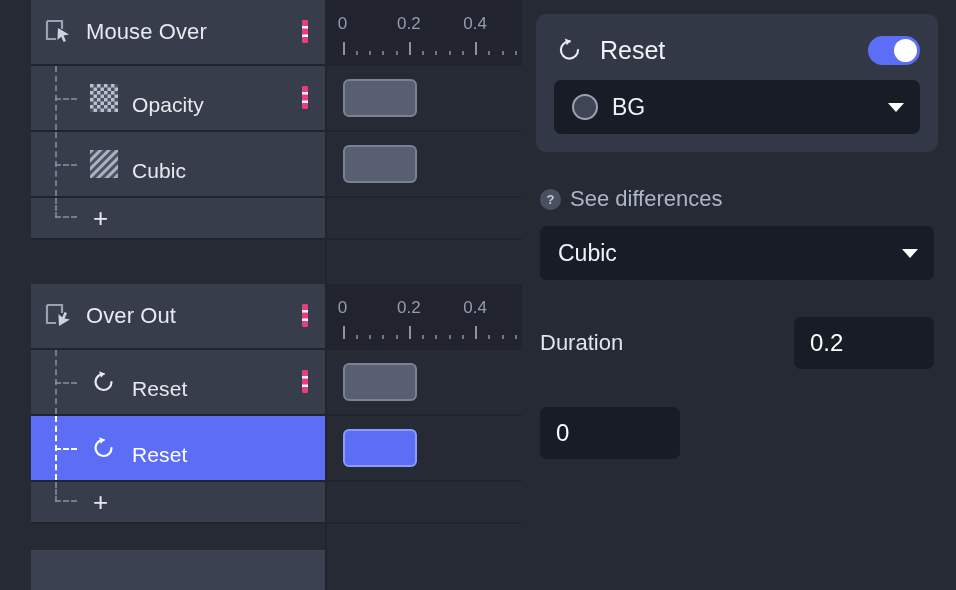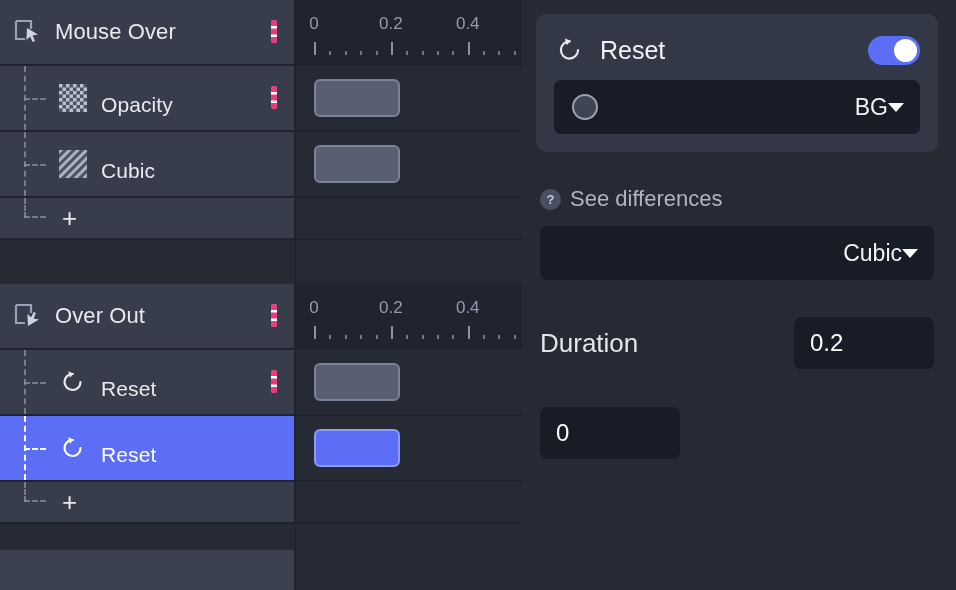--- a/index.html
+++ b/index.html
@@ -28,6 +28,7 @@
     background: #262a35;
     display: flex;
     flex-direction: column;
+    padding-left: 31px;
   }
 
   .trigger-group { position: relative; }

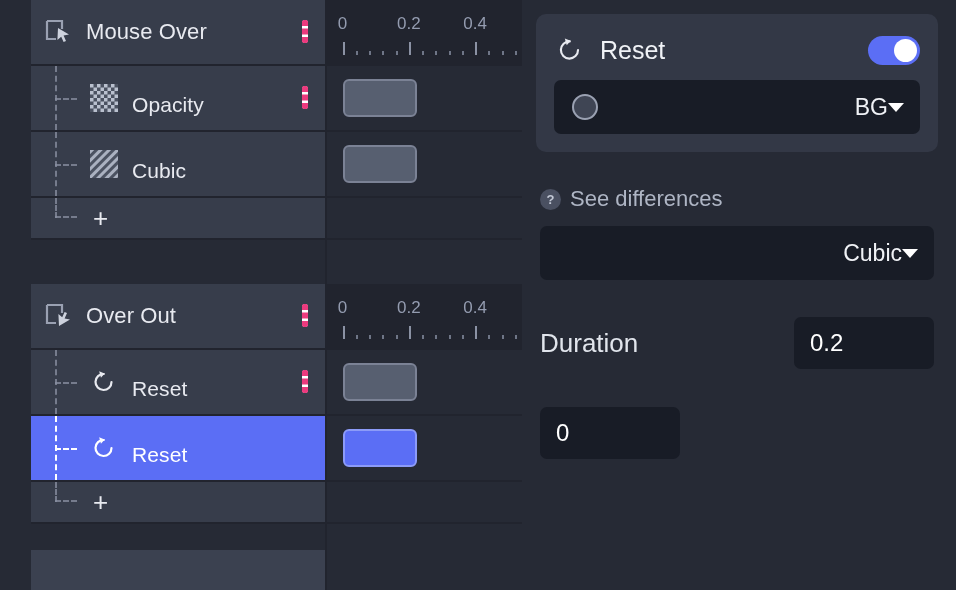--- a/index.html
+++ b/index.html
@@ -335,7 +335,6 @@
     margin-left: 14px;
     flex: 1;
     white-space: nowrap;
-    text-align: right;
   }
   .select .sel-text.no-icon { margin-left: 0; }
   .caret {

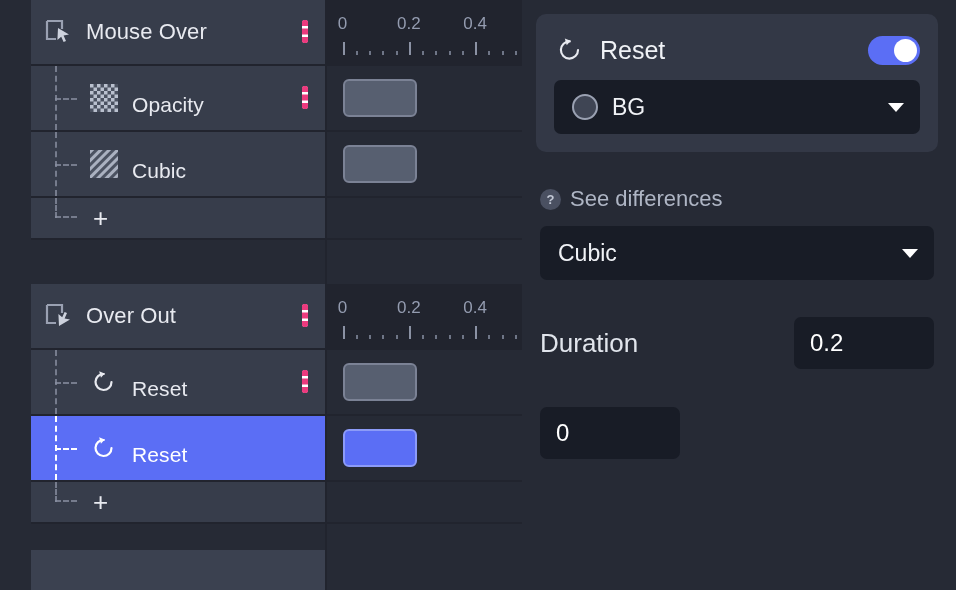--- a/index.html
+++ b/index.html
@@ -383,7 +383,7 @@
     height: 90px;
   }
   .field-label {
-    font-size: 26px;
+    font-size: 22px;
     color: #e1e5ec;
     flex: 1;
   }

